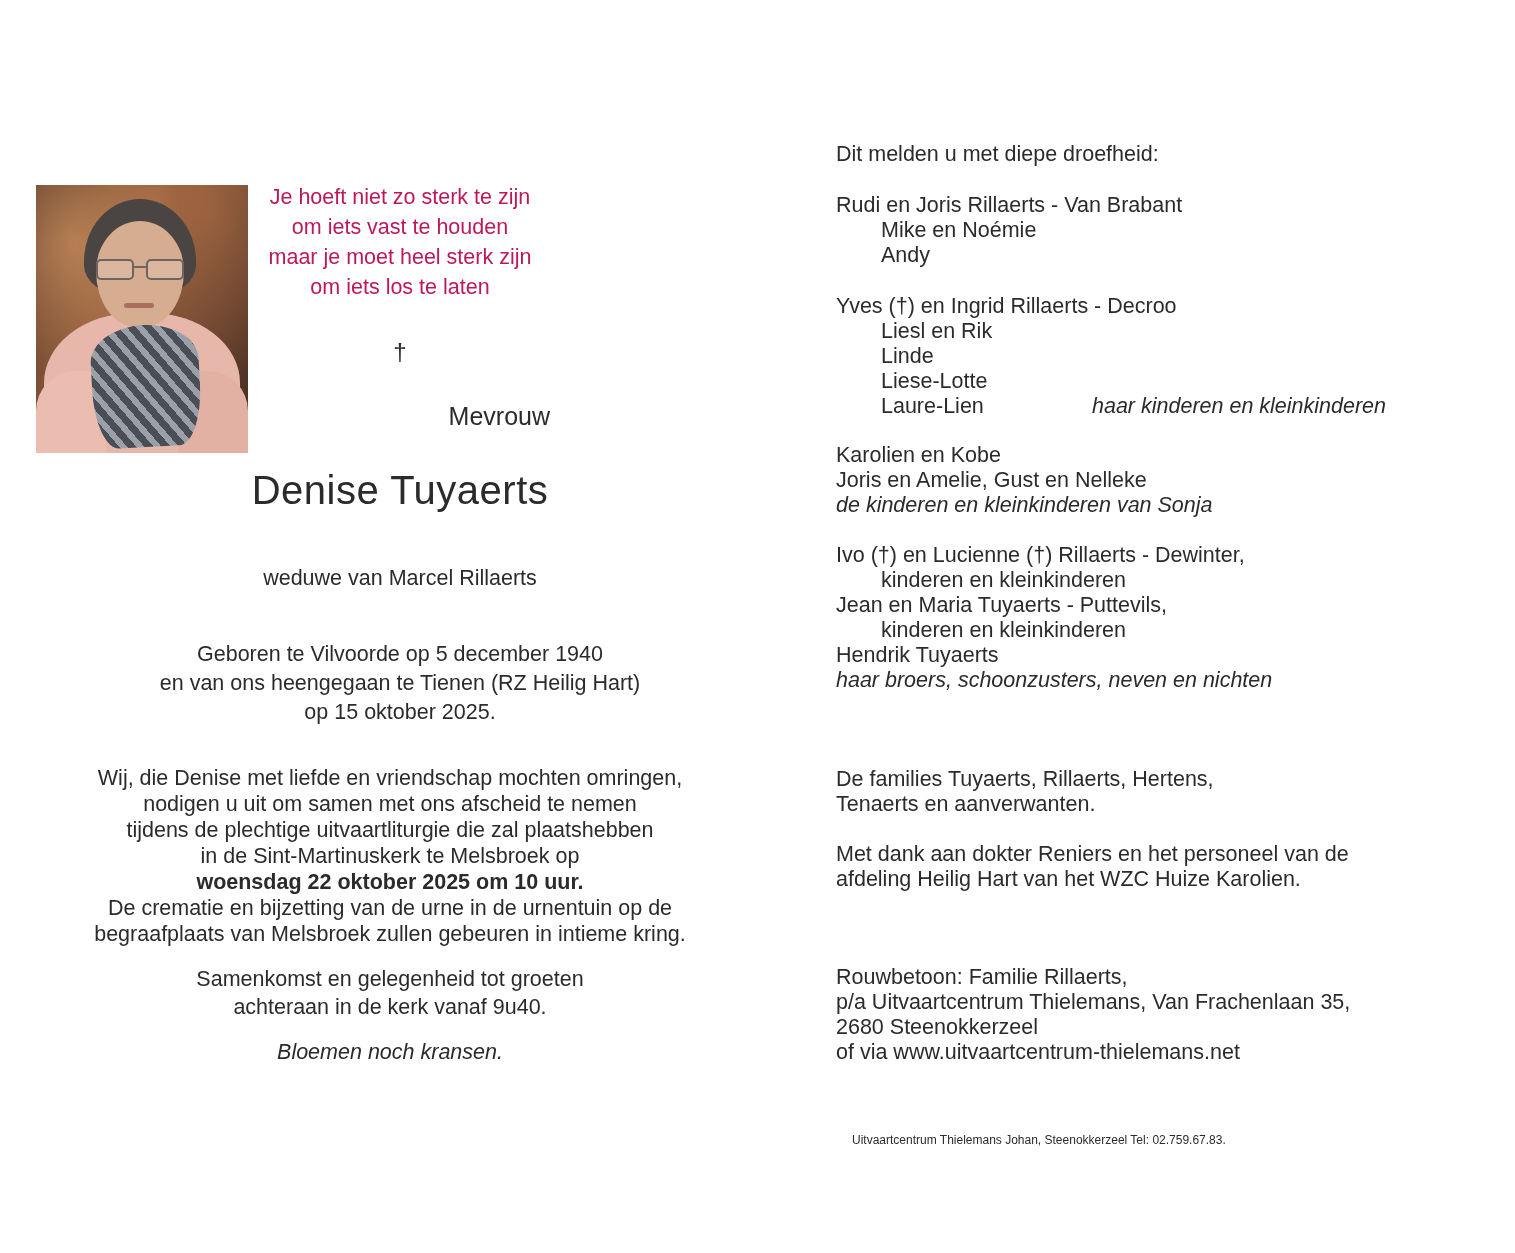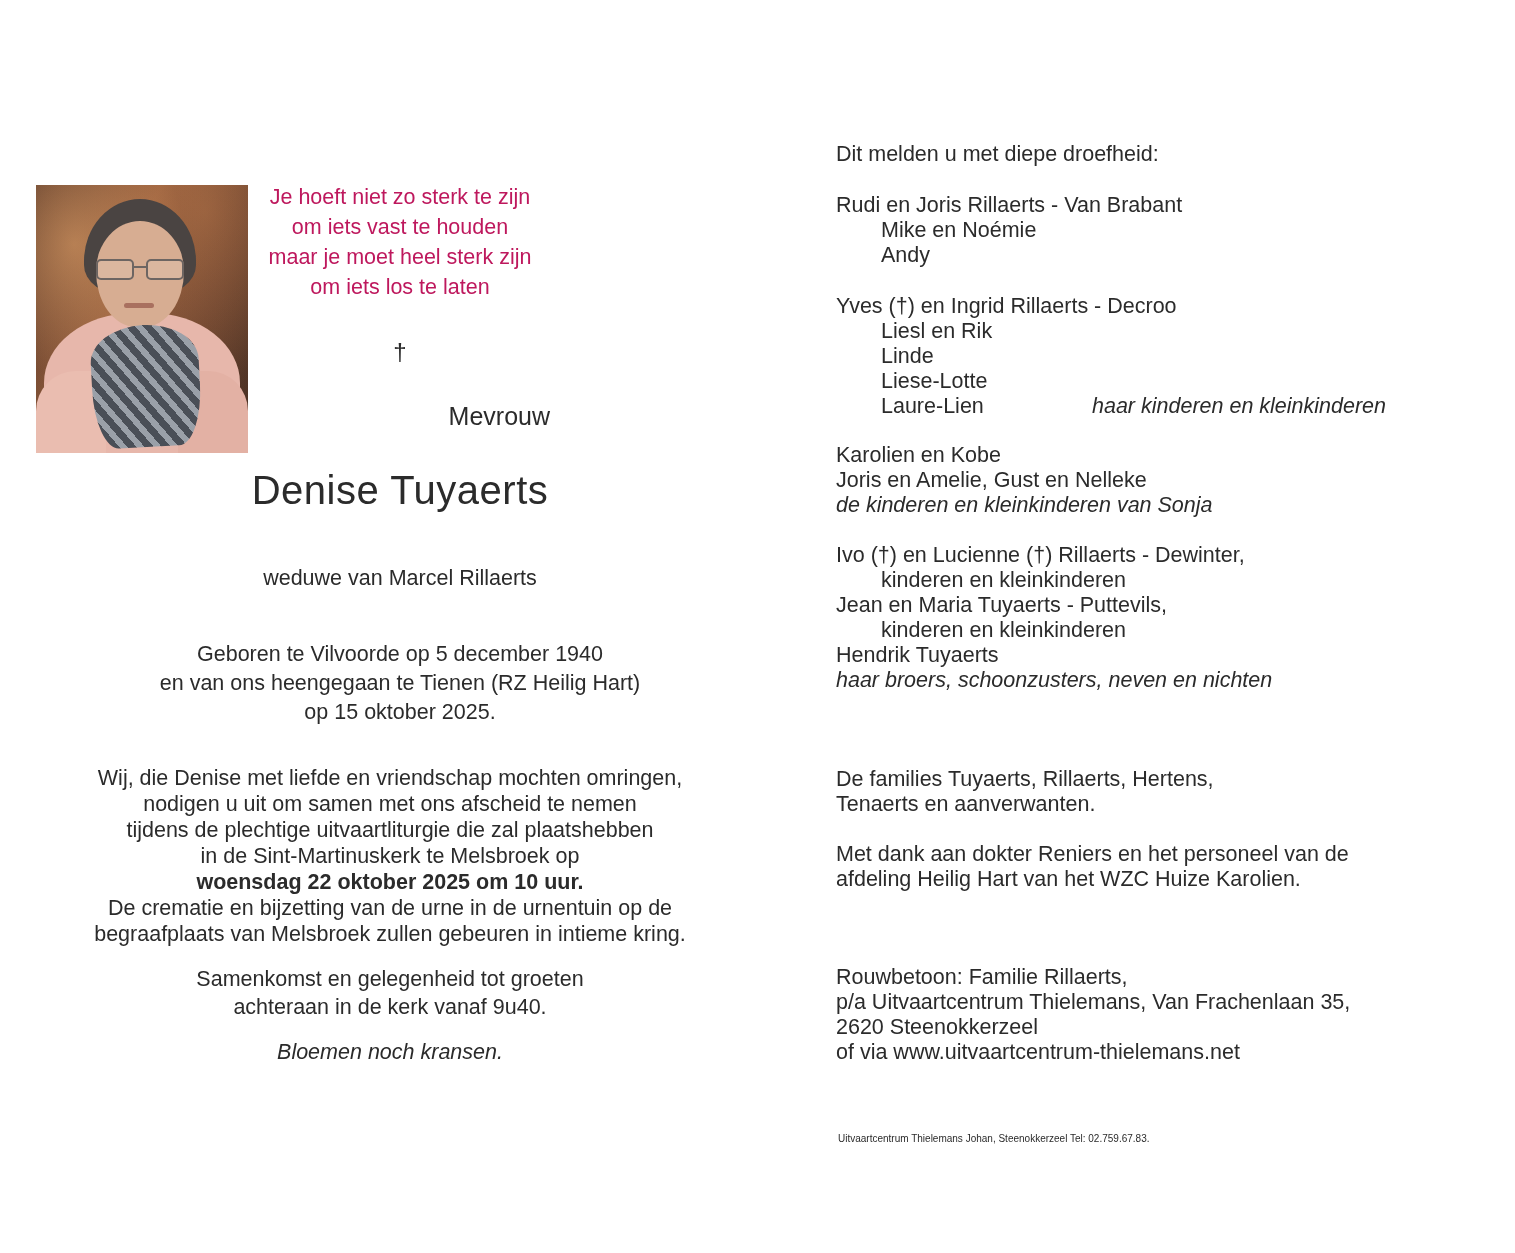--- a/index.html
+++ b/index.html
@@ -386,7 +386,7 @@
     <div class="rouwbetoon">
       <div class="r-line">Rouwbetoon: Familie Rillaerts,</div>
       <div class="r-line">p/a Uitvaartcentrum Thielemans, Van Frachenlaan 35,</div>
-      <div class="r-line">2620 Steenokkerzeel</div>
+      <div class="r-line">2680 Steenokkerzeel</div>
       <div class="r-line">of via www.uitvaartcentrum-thielemans.net</div>
     </div>
 

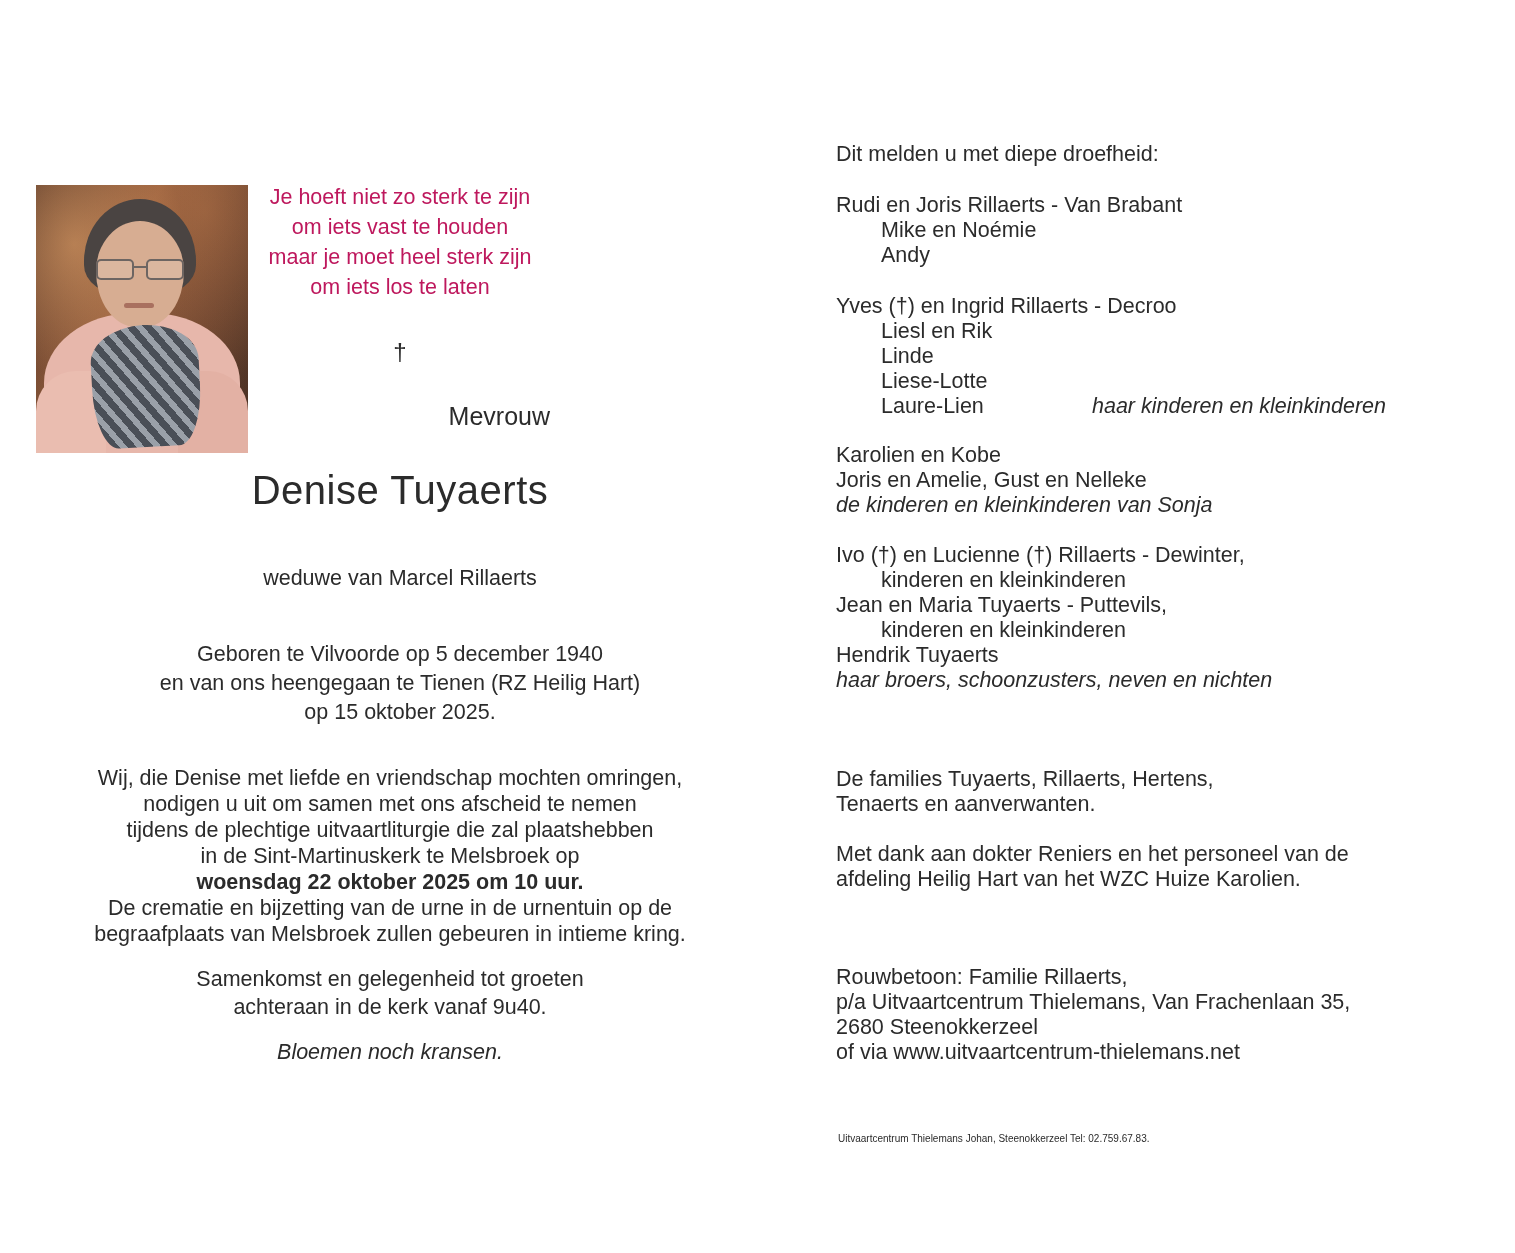--- a/index.html
+++ b/index.html
@@ -270,9 +270,9 @@
   .rouwbetoon { position: absolute; left: 0; top: 965px; }
   .footer {
     position: absolute;
-    left: 2px;
+    left: 16px;
     top: 1133px;
-    font-size: 10px;
+    font-size: 12px;
     color: #2b2b2b;
     white-space: nowrap;
   }

